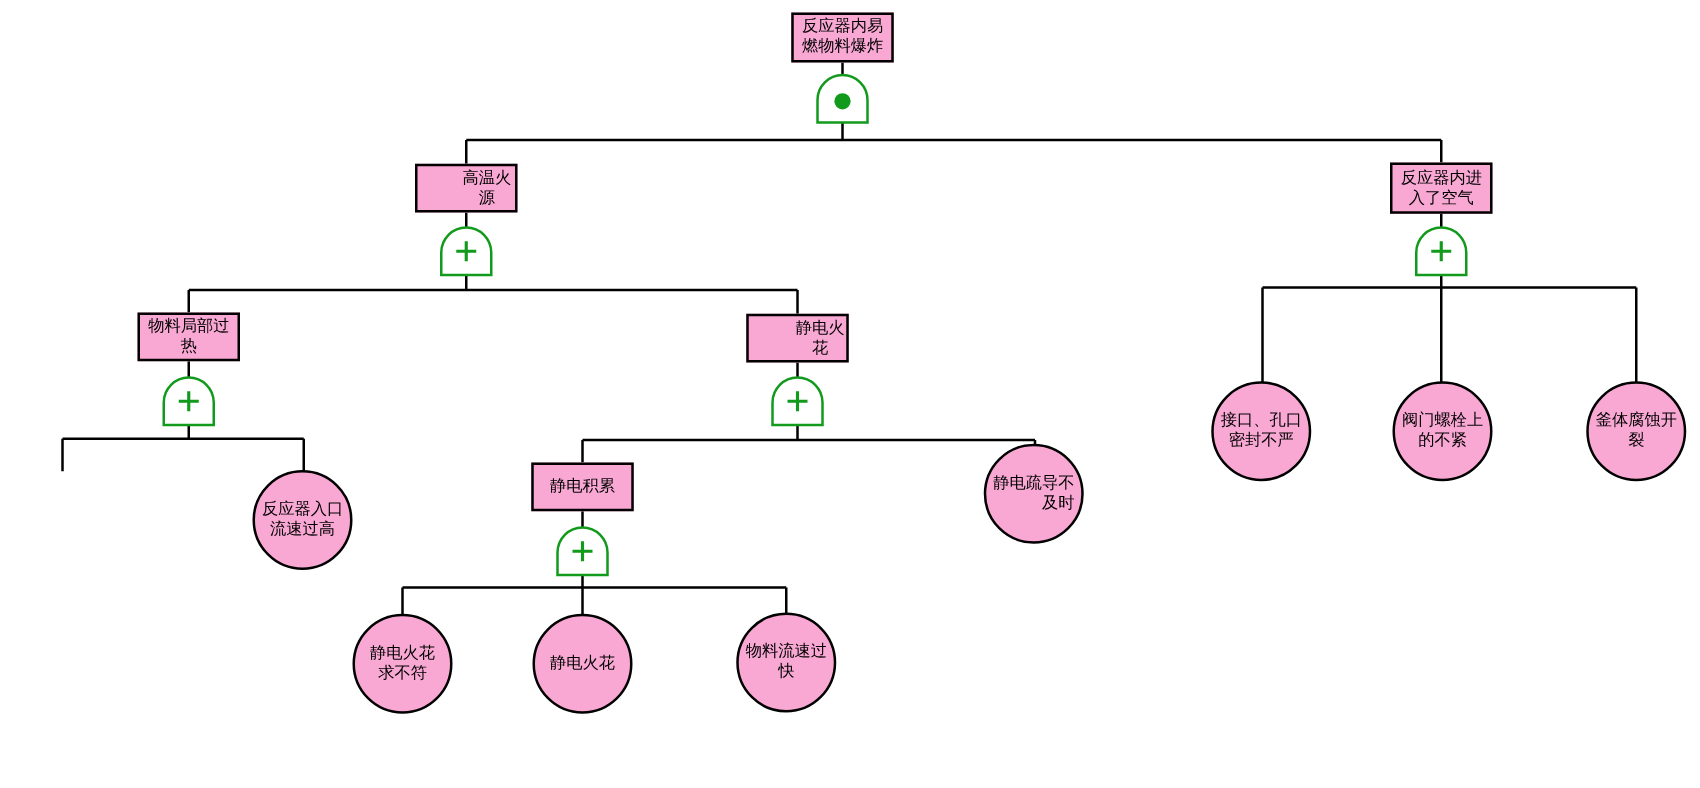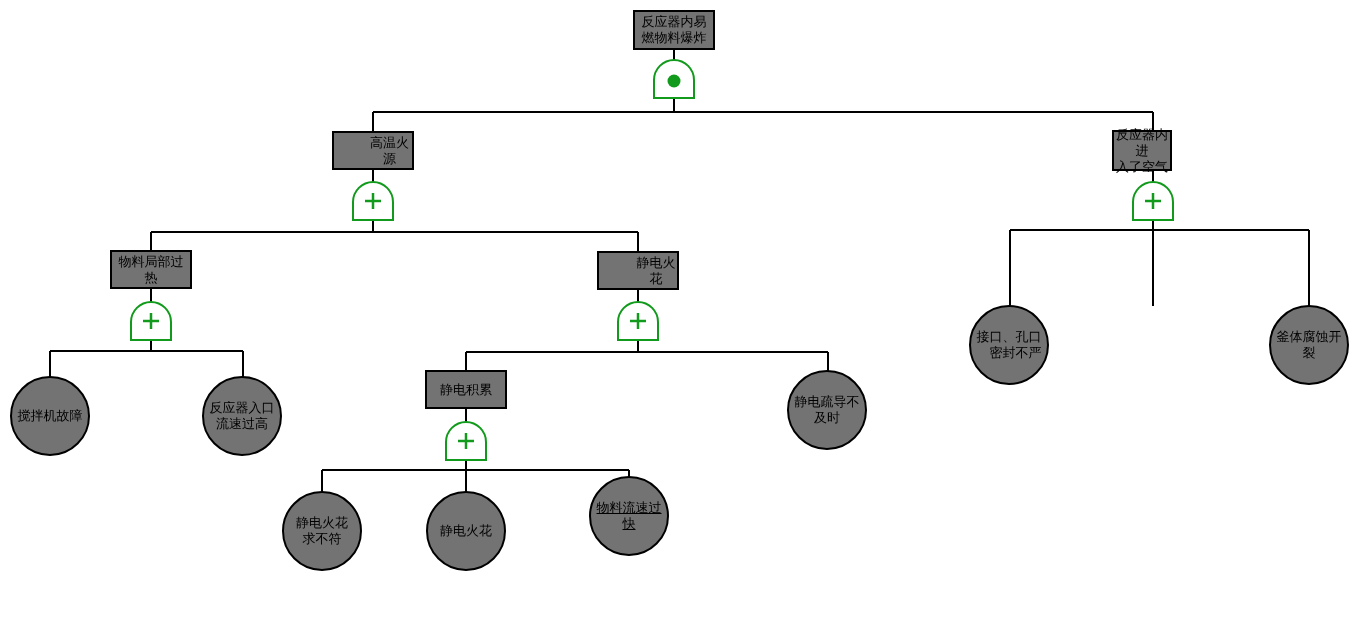--- a/index.html
+++ b/index.html
@@ -40,7 +40,7 @@
   .node {
     position: absolute;
     box-sizing: border-box;
-    background: #737373;
+    background: #f9a8d4;
     border: 2px solid #000000;
     display: flex;
     align-items: center;

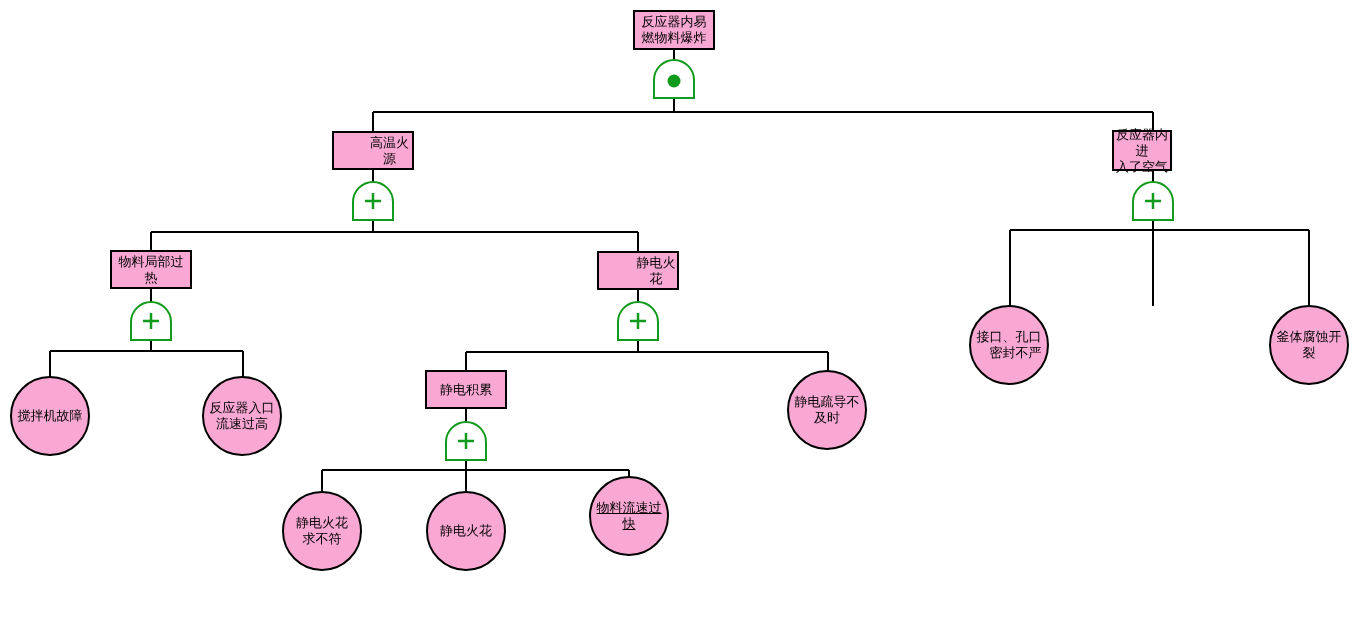--- a/index.html
+++ b/index.html
@@ -117,7 +117,7 @@
 
   <div class="node ebox" style="left:332px; top:131px; width:82px; height:39px;padding-left:33px;">高温火源</div>
 
-  <div class="node ebox" style="left:1112px; top:130px; width:60px; height:41px;">反应器内进
+  <div class="node ebox" style="left:1112px; top:130px; width:82px; height:41px;">反应器内进
 入了空气</div>
 
   <div class="node ebox" style="left:110px; top:250px; width:82px; height:39px;text-align:center;">物料局部过

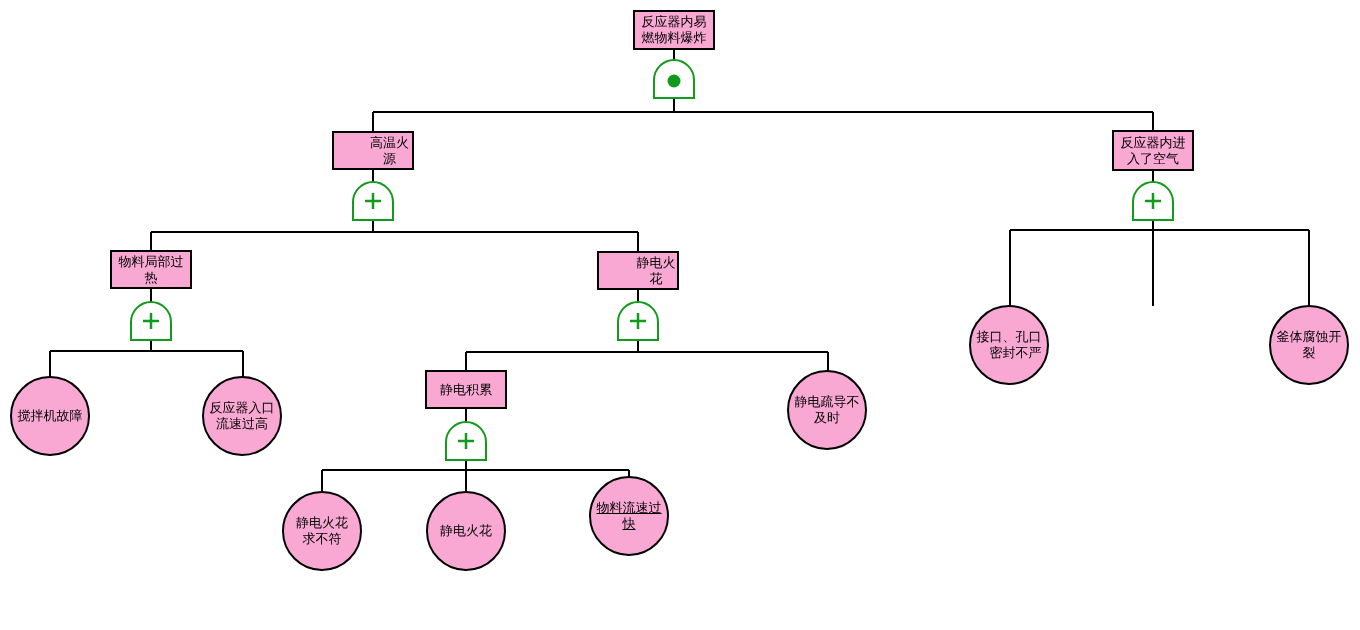--- a/index.html
+++ b/index.html
@@ -143,7 +143,7 @@
   <div class="node circle" style="left:589px; top:476px;text-decoration:underline;">物料流速过
 快</div>
 
-  <div class="node circle" style="left:969px; top:305px;text-align:right;">接口、孔口
+  <div class="node circle" style="left:969px; top:305px;">接口、孔口
 密封不严</div>
 
 

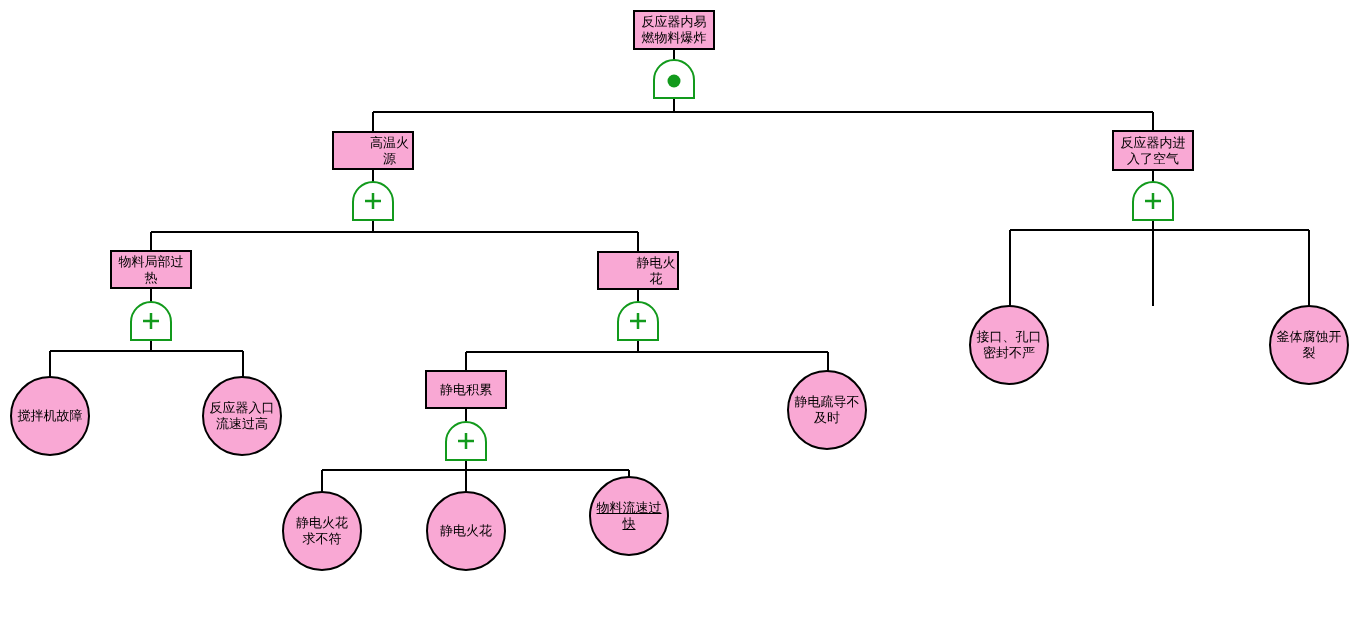--- a/index.html
+++ b/index.html
@@ -146,6 +146,8 @@
   <div class="node circle" style="left:969px; top:305px;">接口、孔口
 密封不严</div>
 
+  <div class="node circle" style="left:1114px; top:305px;">阀门螺栓上
+的不紧</div>
 
   <div class="node circle" style="left:1269px; top:305px;">釜体腐蚀开
 裂</div>

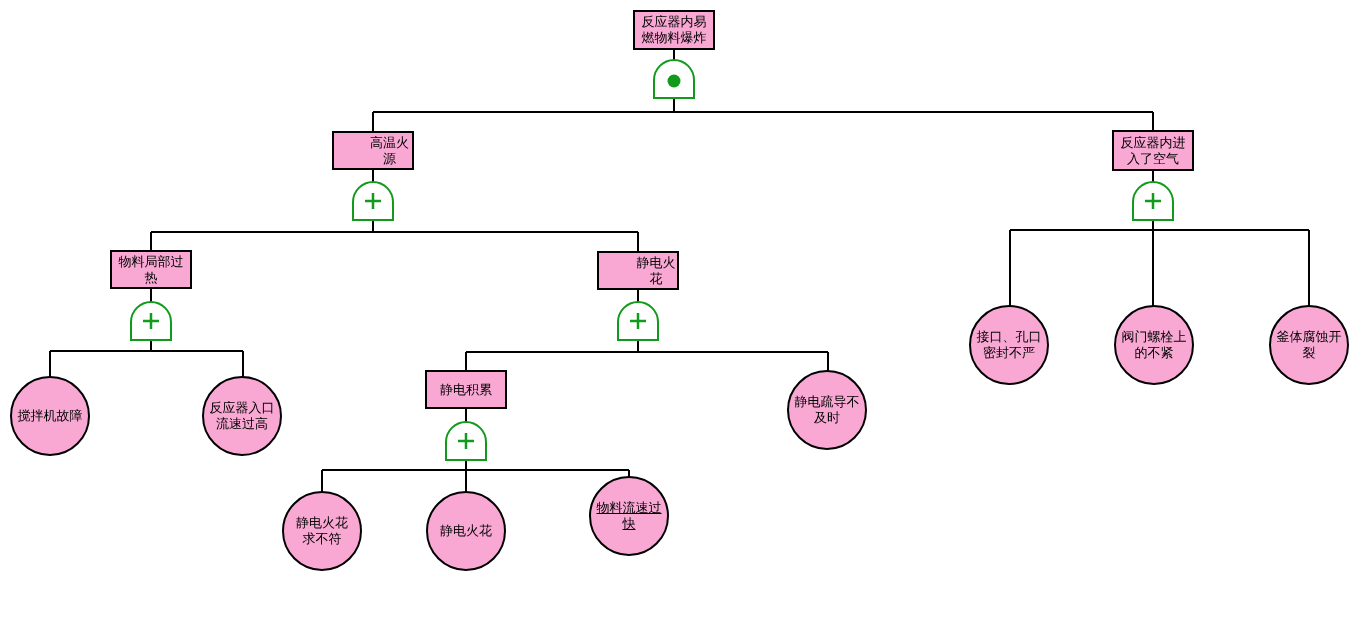--- a/index.html
+++ b/index.html
@@ -132,7 +132,7 @@
   <div class="node circle" style="left:202px; top:376px;">反应器入口
 流速过高</div>
 
-  <div class="node circle" style="left:787px; top:370px;">静电疏导不
+  <div class="node circle" style="left:787px; top:355px;text-align:right;">静电疏导不
 及时</div>
 
   <div class="node circle" style="left:282px; top:491px;">静电火花

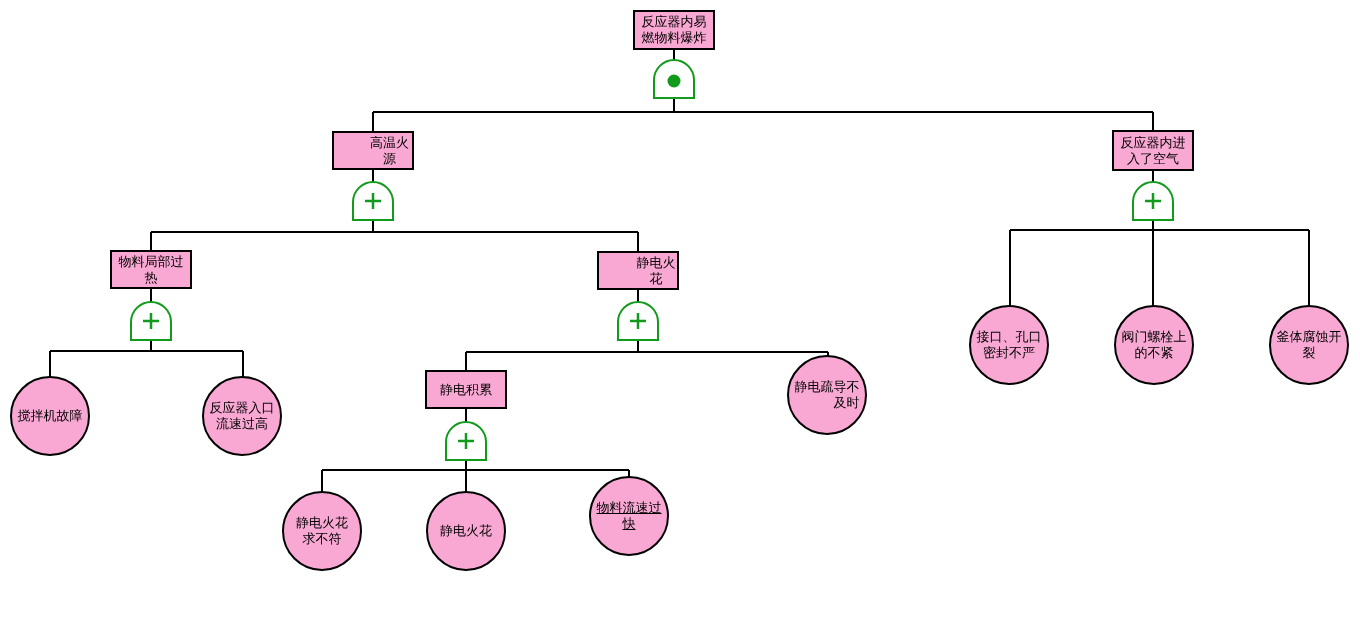--- a/index.html
+++ b/index.html
@@ -127,7 +127,6 @@
 
   <div class="node ebox" style="left:425px; top:370px; width:82px; height:39px;">静电积累</div>
 
-  <div class="node circle" style="left:10px; top:376px;">搅拌机故障</div>
 
   <div class="node circle" style="left:202px; top:376px;">反应器入口
 流速过高</div>

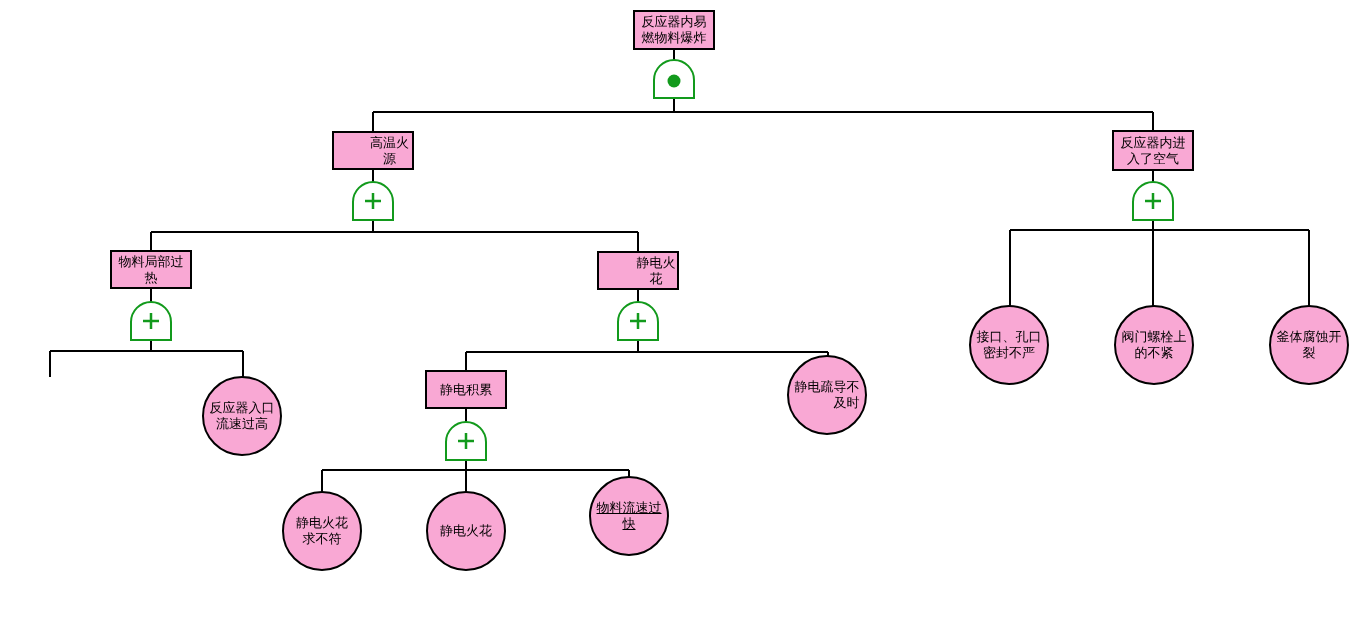--- a/index.html
+++ b/index.html
@@ -139,7 +139,7 @@
 
   <div class="node circle" style="left:426px; top:491px;">静电火花</div>
 
-  <div class="node circle" style="left:589px; top:476px;text-decoration:underline;">物料流速过
+  <div class="node circle" style="left:589px; top:490px;">物料流速过
 快</div>
 
   <div class="node circle" style="left:969px; top:305px;">接口、孔口

